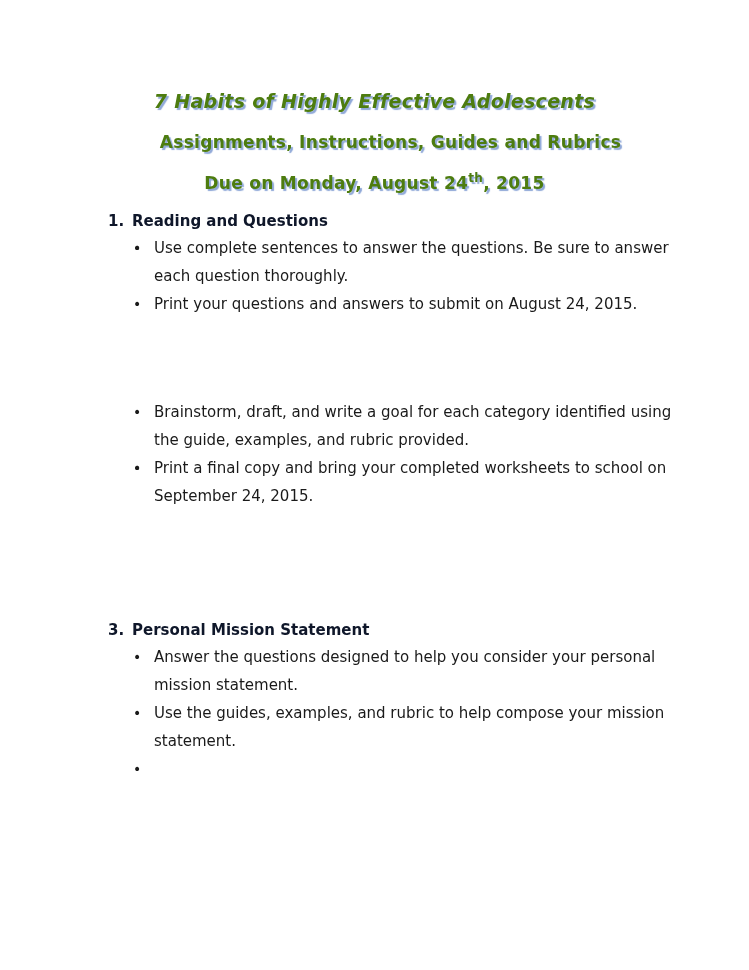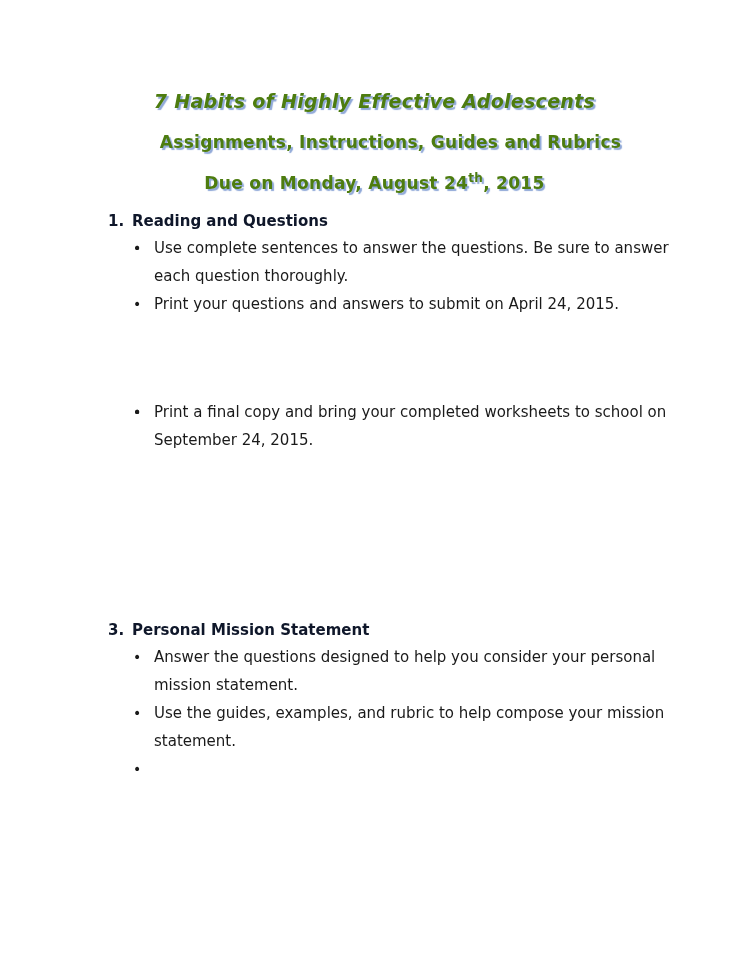--- a/index.html
+++ b/index.html
@@ -96,7 +96,7 @@
     <ul class="bullets">
       <li class="bullet"><span class="dot">•</span></li>
       <li class="bullet"><span class="dot">•</span><span>Use complete sentences to answer the questions. Be sure to answer each question thoroughly.</span></li>
-      <li class="bullet"><span class="dot">•</span><span>Print your questions and answers to submit on April 24, 2015.</span></li>
+      <li class="bullet"><span class="dot">•</span><span>Print your questions and answers to submit on August 24, 2015.</span></li>
     </ul>
   </div>
 

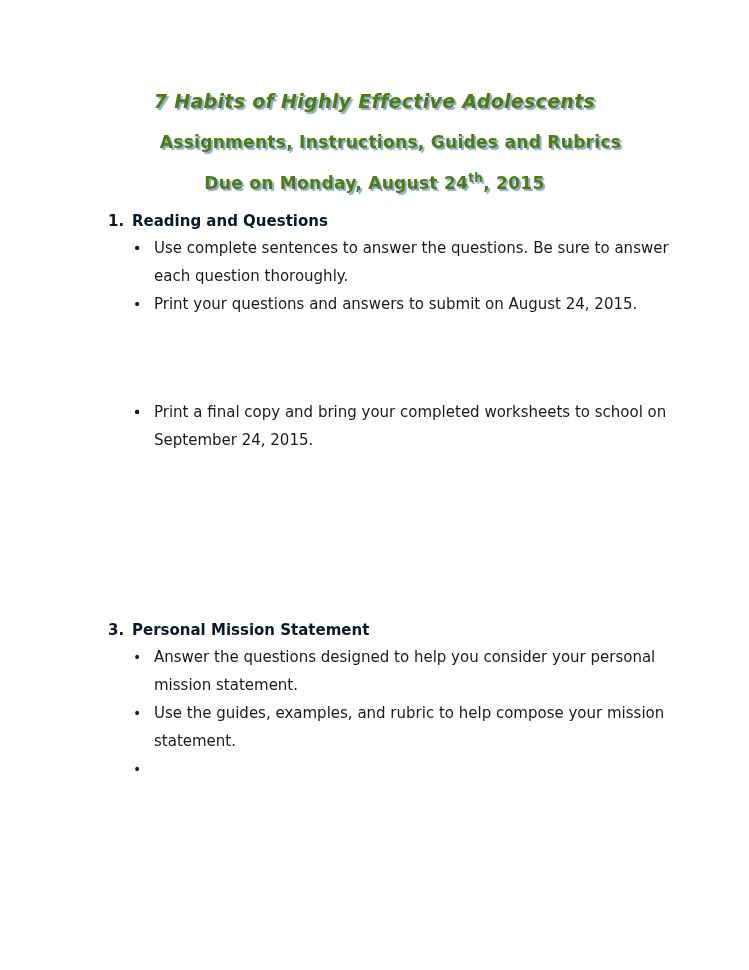--- a/index.html
+++ b/index.html
@@ -102,7 +102,7 @@
 
   <div class="section s2">
     <ul class="bullets">
-      <li class="bullet"><span class="dot">•</span></li>
+      <li class="bullet"><span class="dot">•</span><span>Brainstorm, draft, and write a goal for each category identified using the guide, examples, and rubric provided.</span></li>
       <li class="bullet"><span class="dot">•</span></li>
       <li class="bullet"><span class="dot">•</span><span>Print a final copy and bring your completed worksheets to school on September 24, 2015.</span></li>
     </ul>

